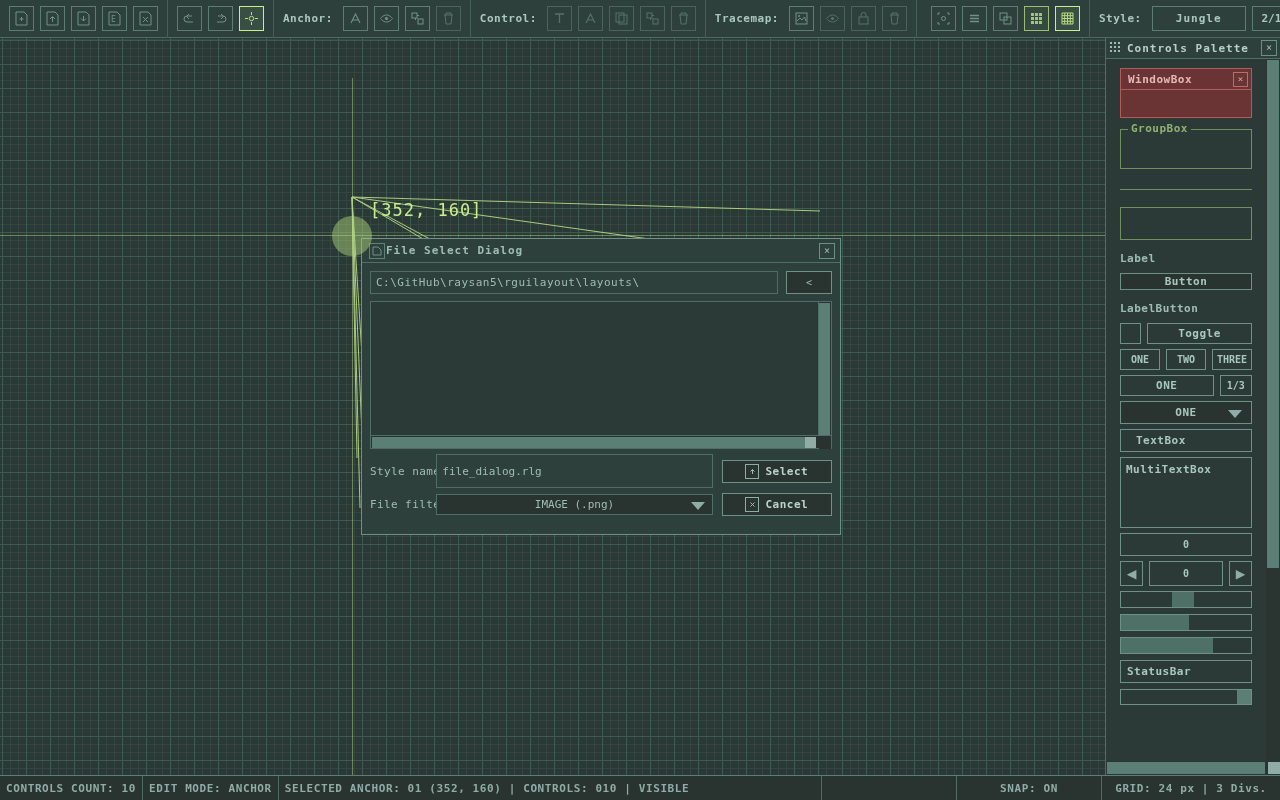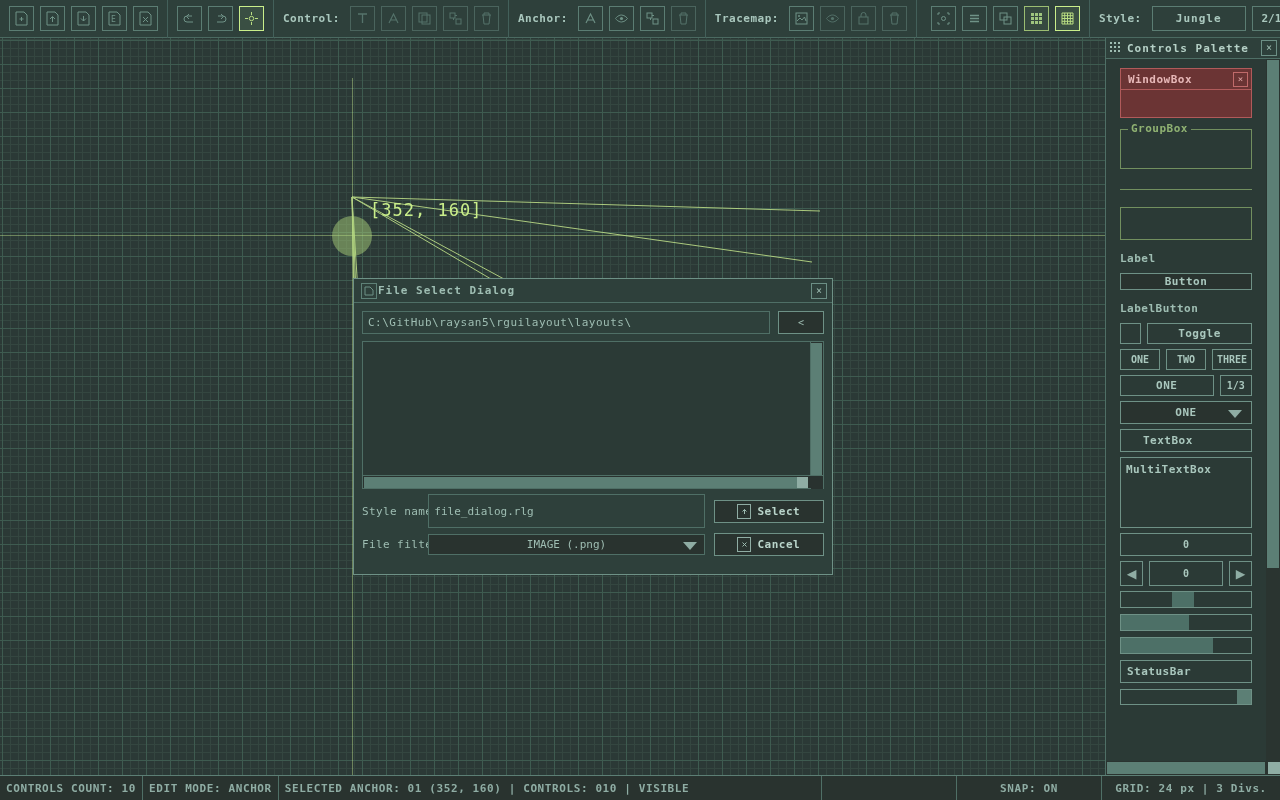--- a/index.html
+++ b/index.html
@@ -415,24 +415,19 @@
   </div>
 
   <div class="tb-group">
-    <span class="tb-label">Control:</span>
-    <div class="tbtn dim">
-      <svg width="15" height="15" viewBox="0 0 15 15">
-          <path d="M3 3h9M7.5 3v9" fill="none" stroke="currentColor" stroke-width="1.3"></path>
-        </svg>
-    </div>
-    <div class="tbtn dim">
+    <span class="tb-label">Anchor:</span>
+    <div class="tbtn">
       <svg width="15" height="15" viewBox="0 0 15 15">
           <path d="M3 12L7.5 3 12 12M5 9h5" fill="none" stroke="currentColor" stroke-width="1.1"></path>
         </svg>
     </div>
-    <div class="tbtn dim">
-      <svg width="15" height="15" viewBox="0 0 15 15">
-          <rect x="2" y="2" width="8" height="9" fill="none" stroke="currentColor"></rect>
-          <rect x="5" y="4" width="8" height="9" fill="none" stroke="currentColor"></rect>
-        </svg>
-    </div>
-    <div class="tbtn dim">
+    <div class="tbtn">
+      <svg width="15" height="15" viewBox="0 0 15 15">
+          <path d="M1.5 7.5S4 4 7.5 4 13.5 7.5 13.5 7.5 11 11 7.5 11 1.5 7.5 1.5 7.5z" fill="none" stroke="currentColor"></path>
+          <circle cx="7.5" cy="7.5" r="1.6" fill="currentColor"></circle>
+        </svg>
+    </div>
+    <div class="tbtn">
       <svg width="15" height="15" viewBox="0 0 15 15">
           <rect x="2" y="2" width="5" height="5" fill="none" stroke="currentColor"></rect>
           <rect x="8" y="8" width="5" height="5" fill="none" stroke="currentColor"></rect>
@@ -447,19 +442,24 @@
   </div>
 
   <div class="tb-group">
-    <span class="tb-label">Anchor:</span>
-    <div class="tbtn">
+    <span class="tb-label">Control:</span>
+    <div class="tbtn dim">
+      <svg width="15" height="15" viewBox="0 0 15 15">
+          <path d="M3 3h9M7.5 3v9" fill="none" stroke="currentColor" stroke-width="1.3"></path>
+        </svg>
+    </div>
+    <div class="tbtn dim">
       <svg width="15" height="15" viewBox="0 0 15 15">
           <path d="M3 12L7.5 3 12 12M5 9h5" fill="none" stroke="currentColor" stroke-width="1.1"></path>
         </svg>
     </div>
-    <div class="tbtn">
-      <svg width="15" height="15" viewBox="0 0 15 15">
-          <path d="M1.5 7.5S4 4 7.5 4 13.5 7.5 13.5 7.5 11 11 7.5 11 1.5 7.5 1.5 7.5z" fill="none" stroke="currentColor"></path>
-          <circle cx="7.5" cy="7.5" r="1.6" fill="currentColor"></circle>
-        </svg>
-    </div>
-    <div class="tbtn">
+    <div class="tbtn dim">
+      <svg width="15" height="15" viewBox="0 0 15 15">
+          <rect x="2" y="2" width="8" height="9" fill="none" stroke="currentColor"></rect>
+          <rect x="5" y="4" width="8" height="9" fill="none" stroke="currentColor"></rect>
+        </svg>
+    </div>
+    <div class="tbtn dim">
       <svg width="15" height="15" viewBox="0 0 15 15">
           <rect x="2" y="2" width="5" height="5" fill="none" stroke="currentColor"></rect>
           <rect x="8" y="8" width="5" height="5" fill="none" stroke="currentColor"></rect>

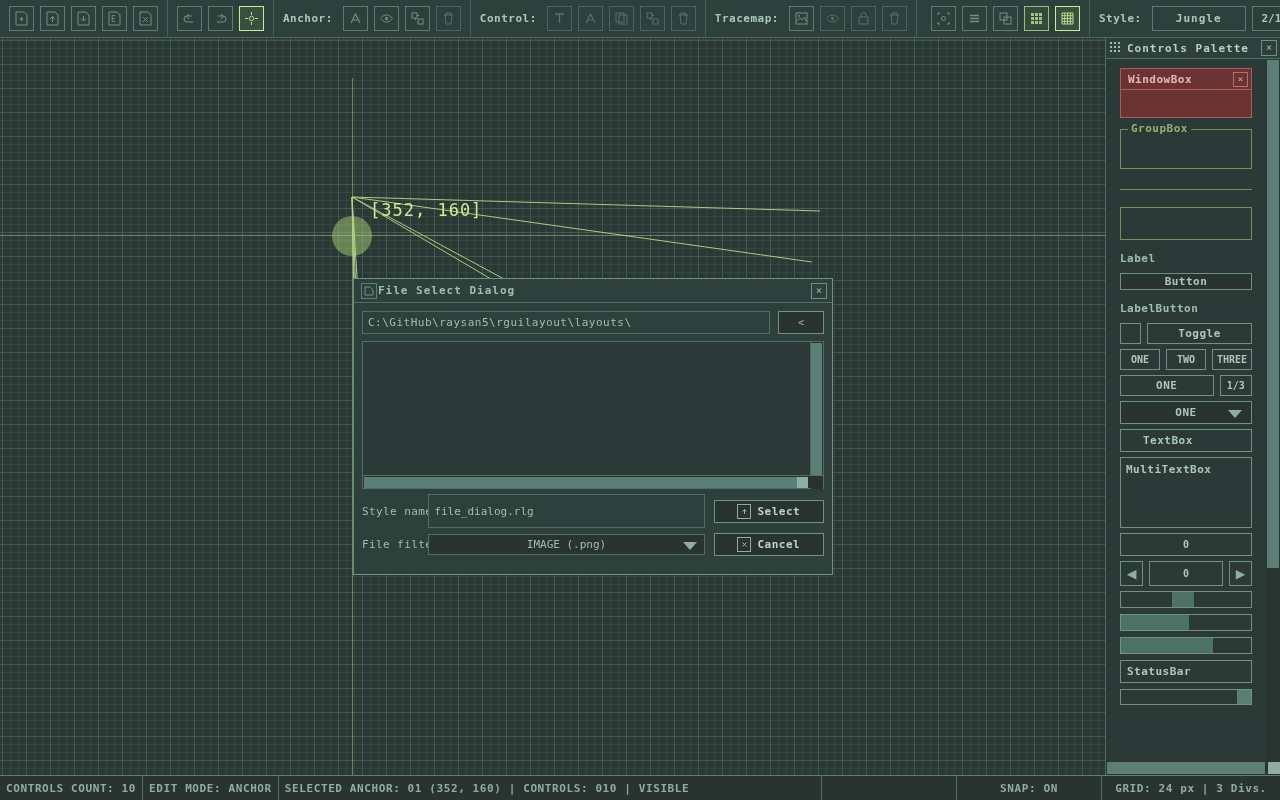--- a/index.html
+++ b/index.html
@@ -104,10 +104,9 @@
 
   
   #dialog{
-    position:absolute; left:353px; top:200px; width:480px; height:297px;
+    position:absolute; left:361px; top:200px; width:480px; height:297px;
     background:#2e403b;
     border:1px solid #6e9186;
-    margin-top:40px;
   }
   #dlg-titlebar{
     height:24px; background:#2e403b;

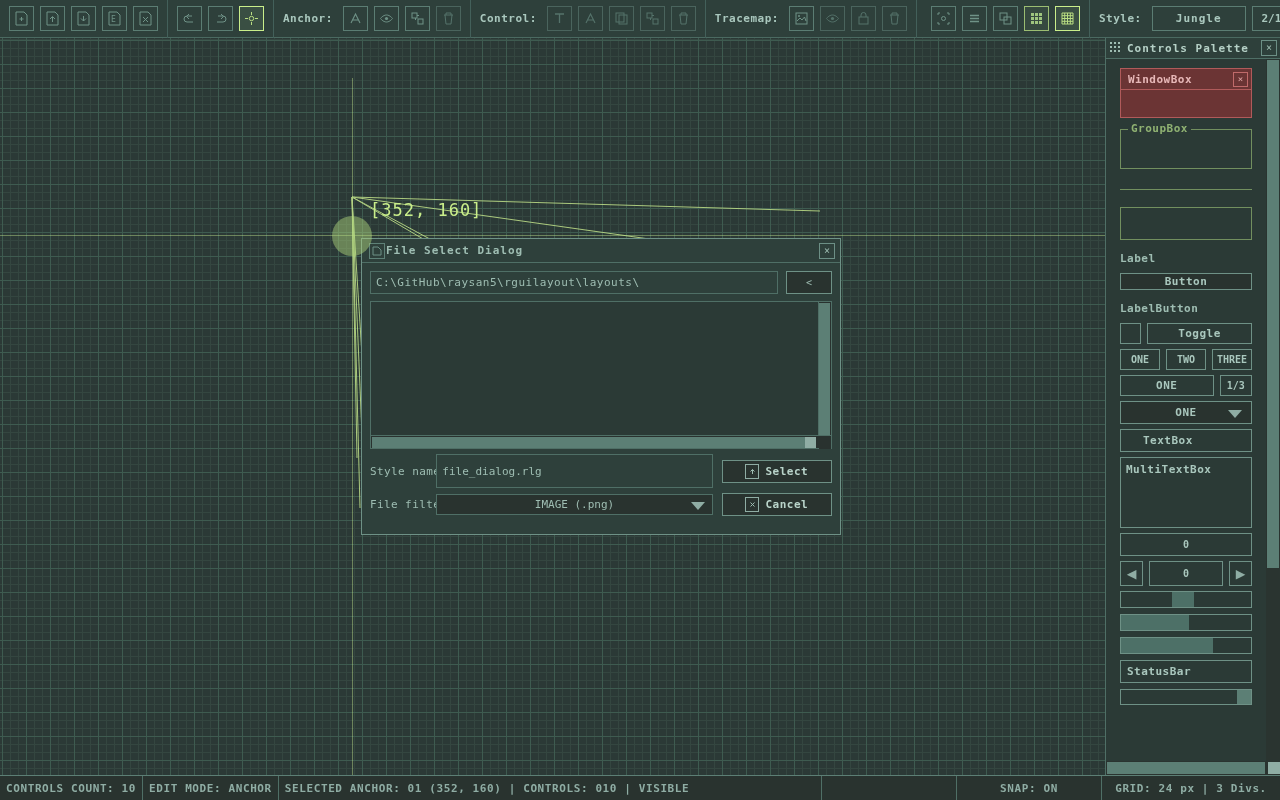--- a/index.html
+++ b/index.html
@@ -299,7 +299,7 @@
   .p-combo .combo-arrow{ right:9px; top:8px; }
   .p-textbox{
     height:23px; border:1px solid #6e9186; background:#2b3a36;
-    display:flex; align-items:center; padding-left:22px;
+    display:flex; align-items:center; padding-left:15px;
     color:#a9c7bd; font-size:11px; font-weight:bold; letter-spacing:.5px;
   }
   .p-multitext{

